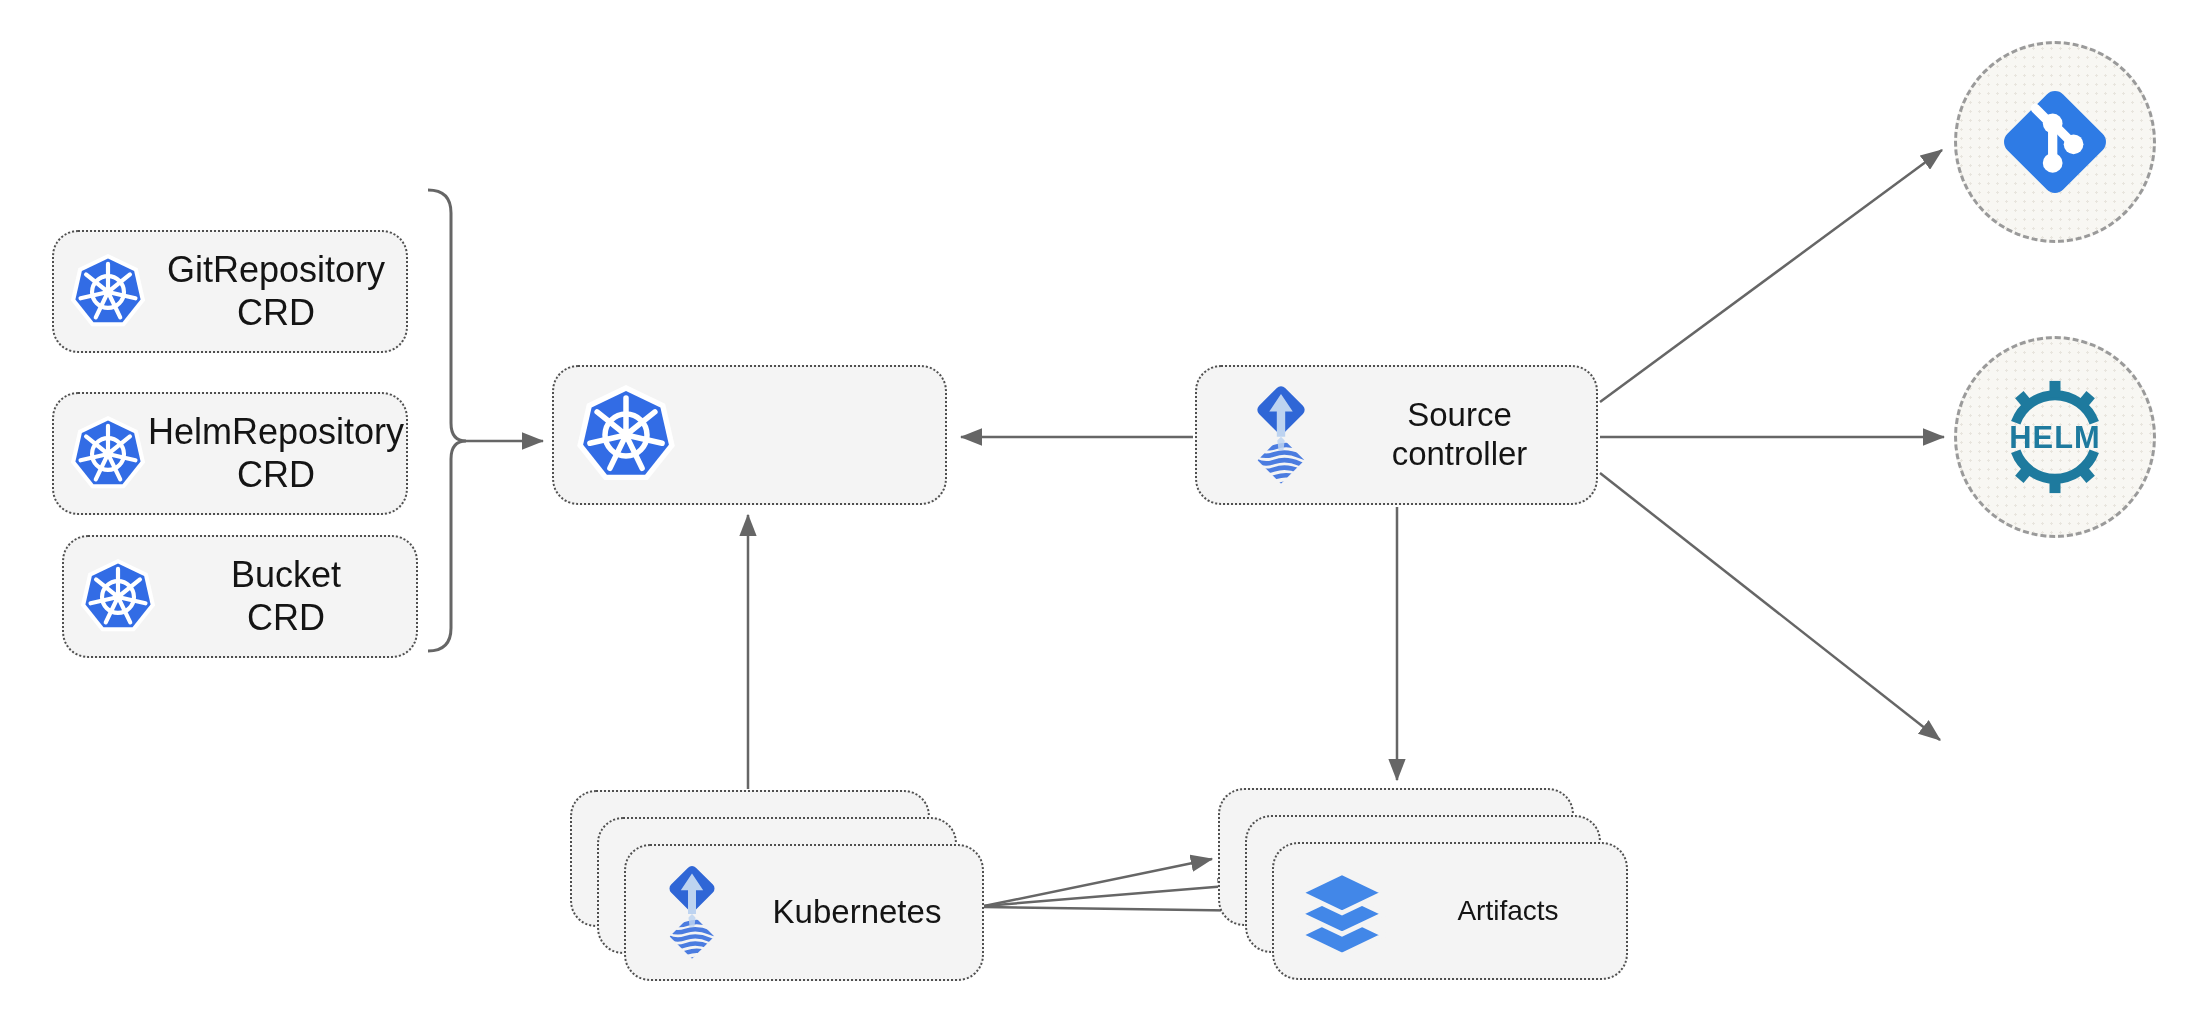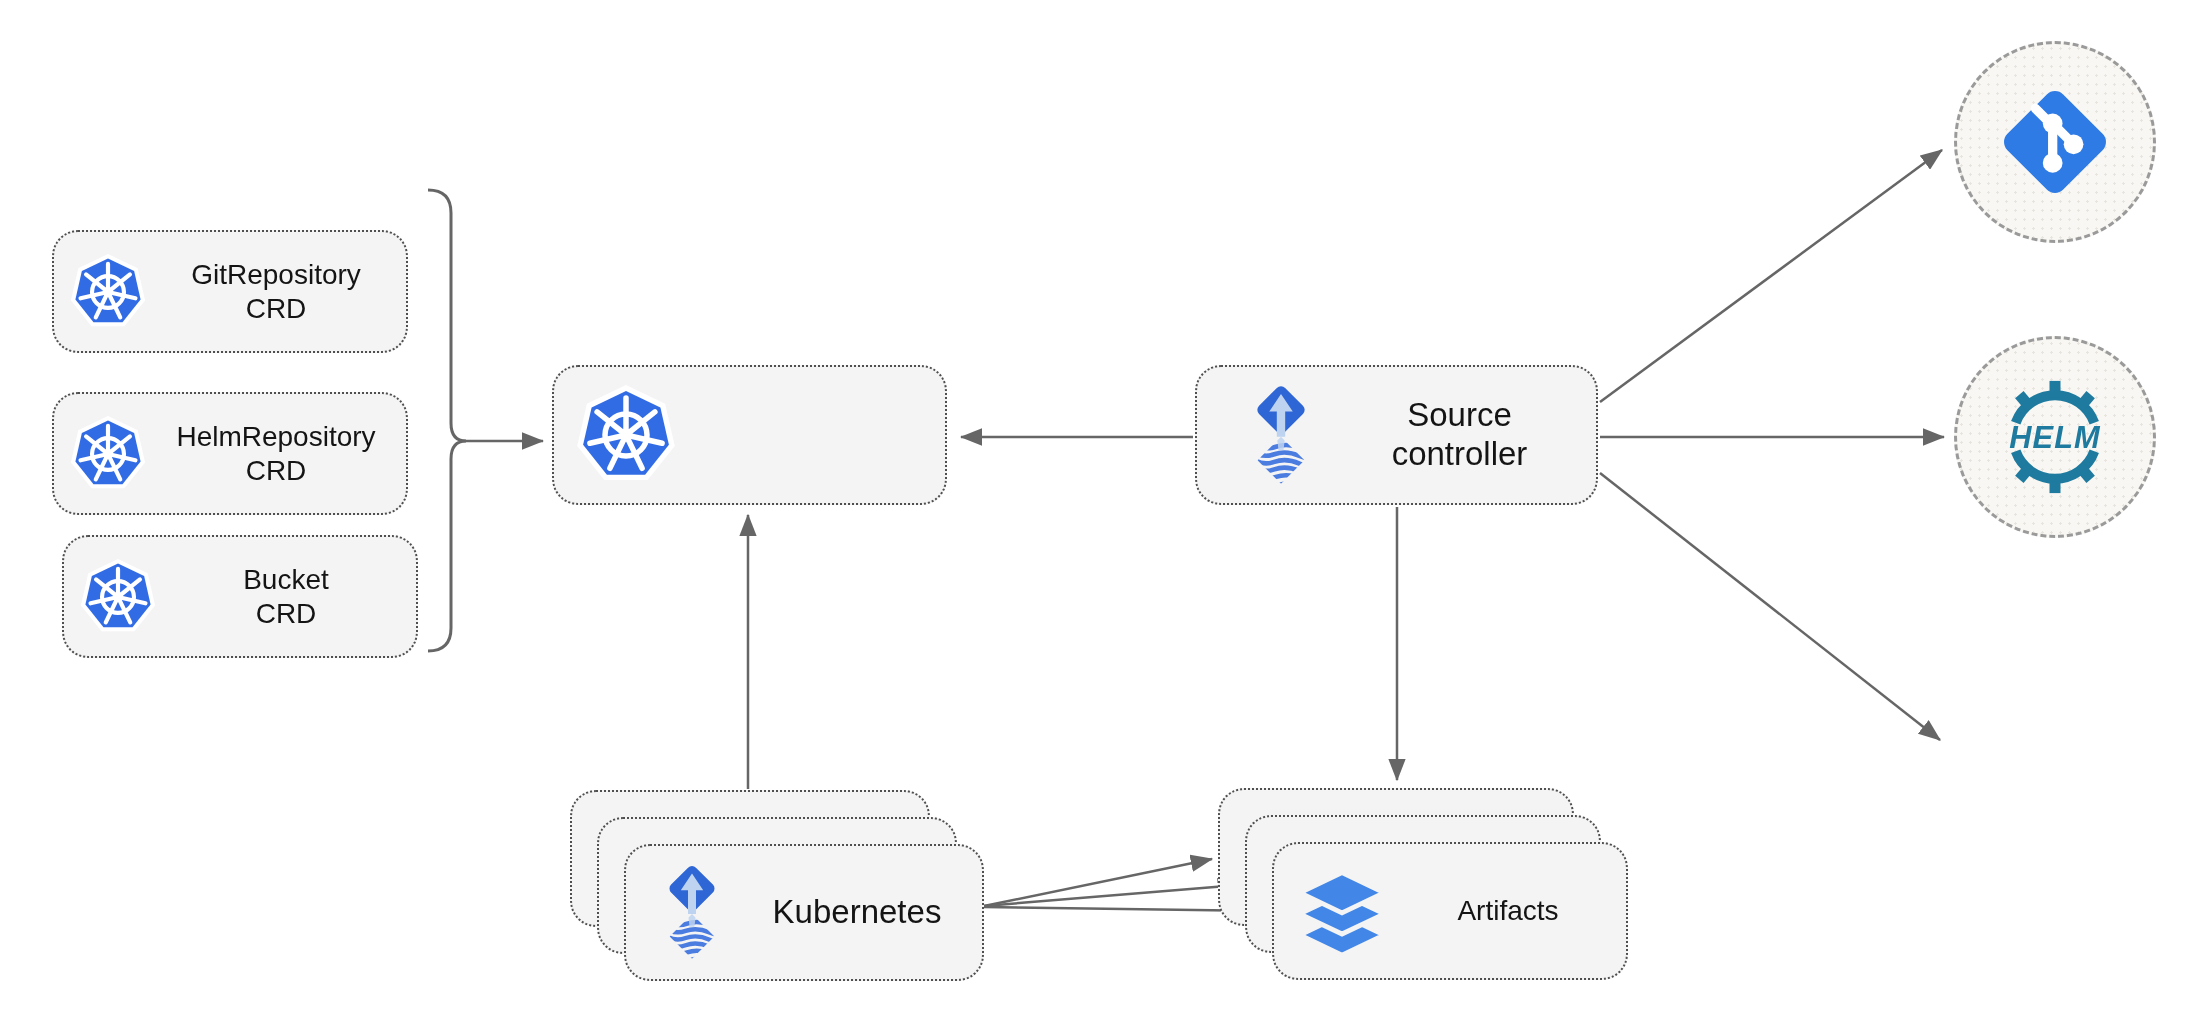--- a/index.html
+++ b/index.html
@@ -22,7 +22,7 @@
   }
   .node-label{
     flex:1;text-align:center;
-    font-size:28px;line-height:1.18;color:#141414;
+    font-size:36px;line-height:1.18;color:#141414;
   }
   .icon-wrap{flex:0 0 auto;display:flex;align-items:center;justify-content:center;margin-left:16px;}
   .stack-back{

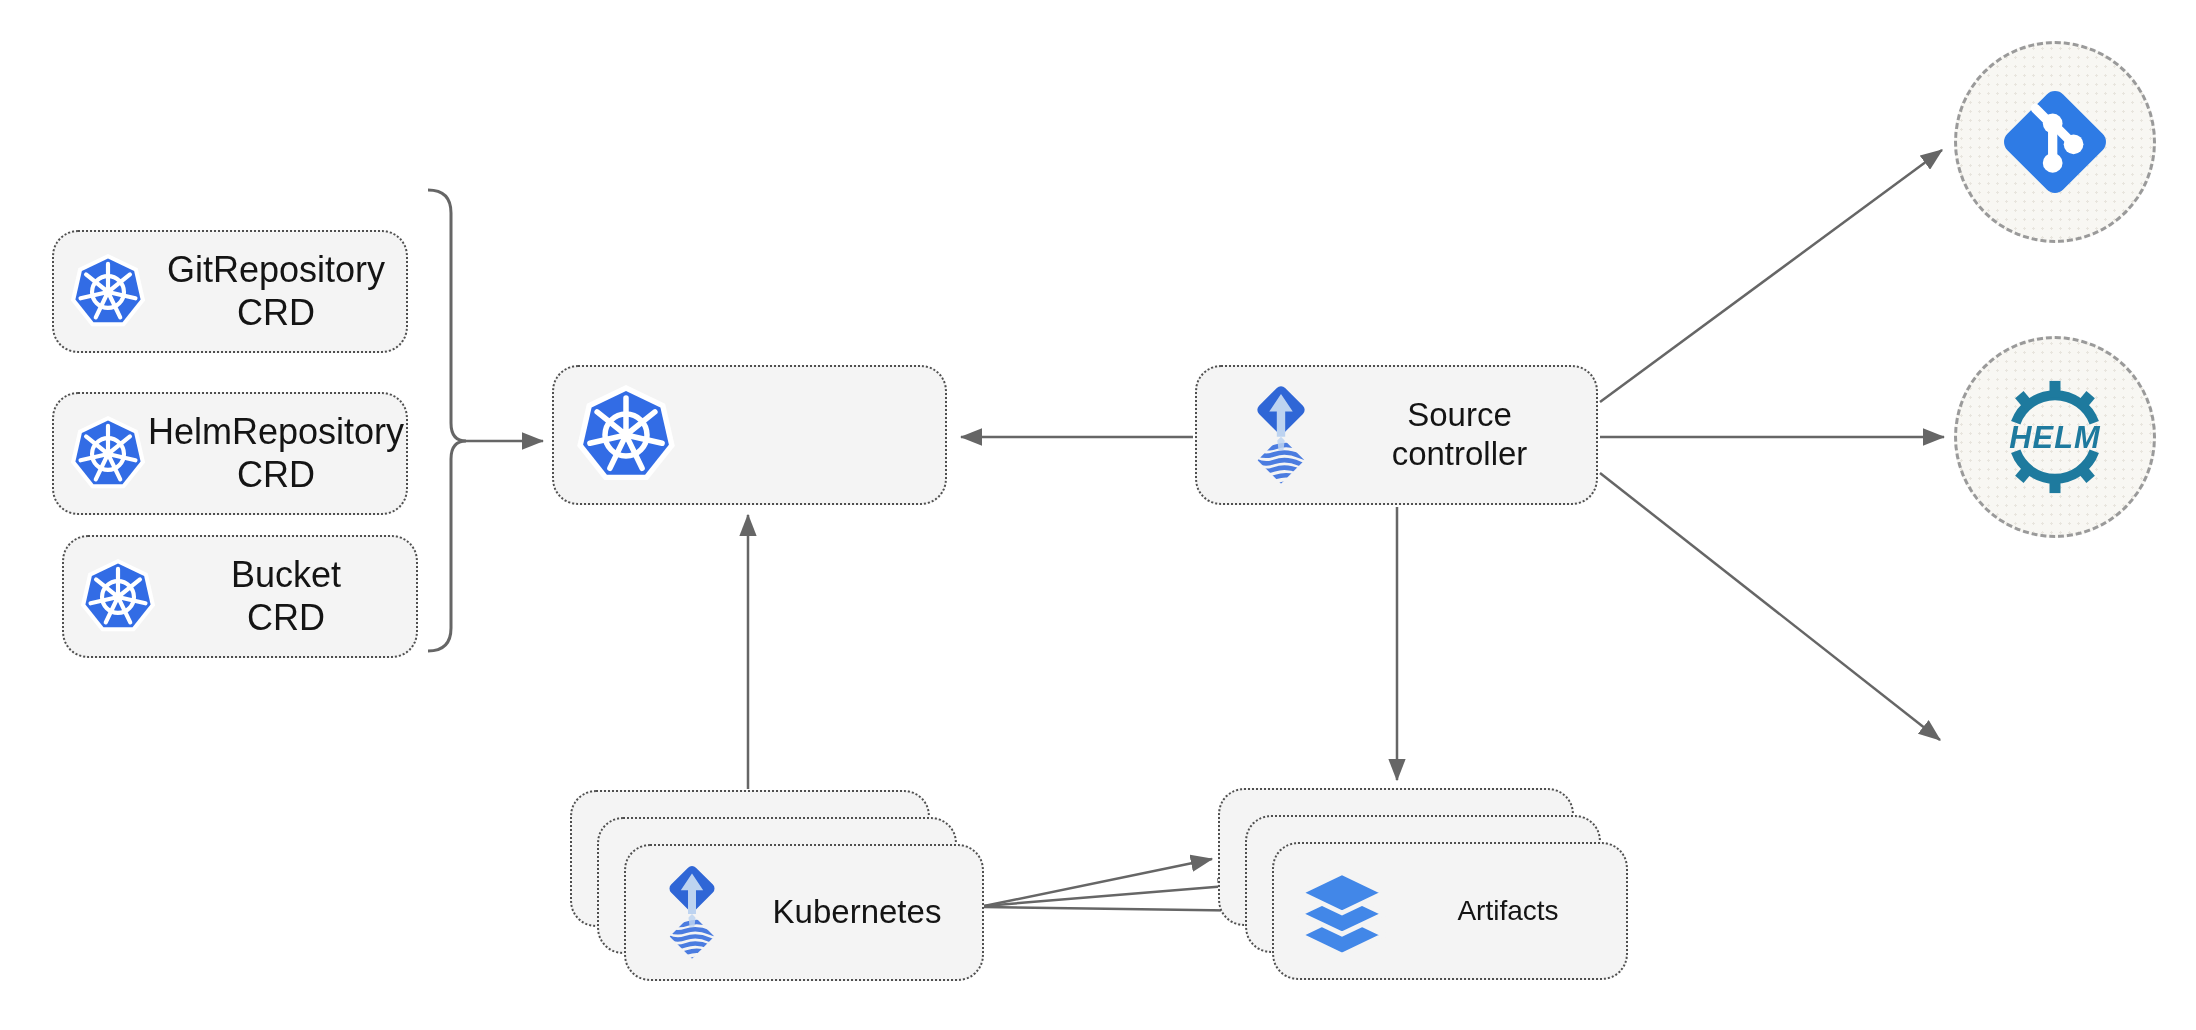--- a/index.html
+++ b/index.html
@@ -39,7 +39,7 @@
     background-color:#f8f7f3;
     background-image:radial-gradient(#e8e5de 1.3px, transparent 1.3px);
     background-size:9px 9px;
-    display:flex;align-items:center;justify-content:center;font-style:italic;
+    display:flex;align-items:center;justify-content:center;
   }
 </style>
 </head>

